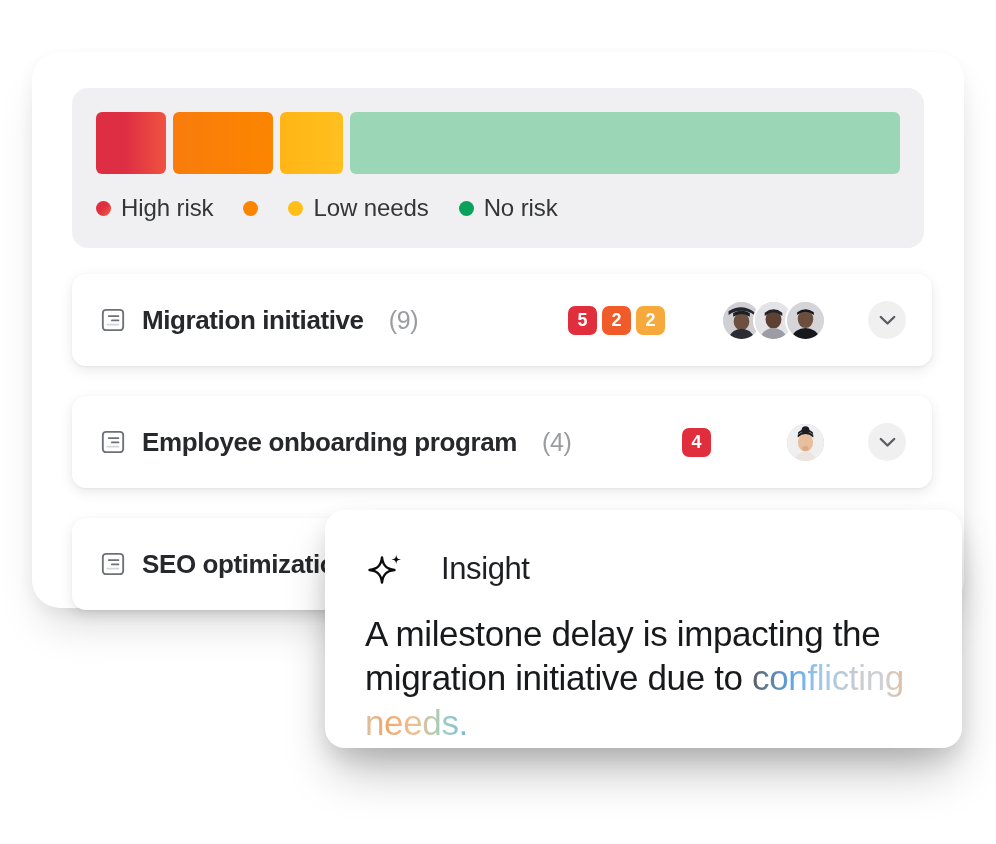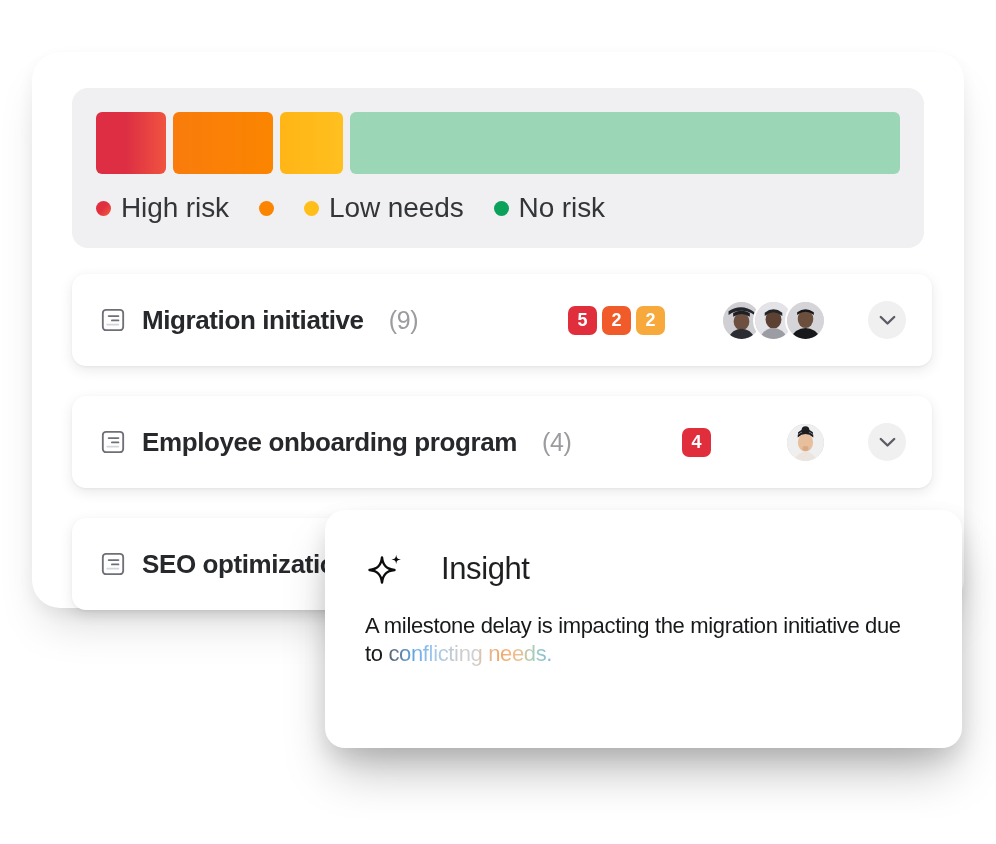--- a/index.html
+++ b/index.html
@@ -82,7 +82,7 @@
   .dot-low    { background: #ffbe18; }
   .dot-none   { background: #0aa15a; }
   .legend-label {
-    font-size: 28px;
+    font-size: 24px;
     color: #333538;
     letter-spacing: -0.1px;
     white-space: nowrap;

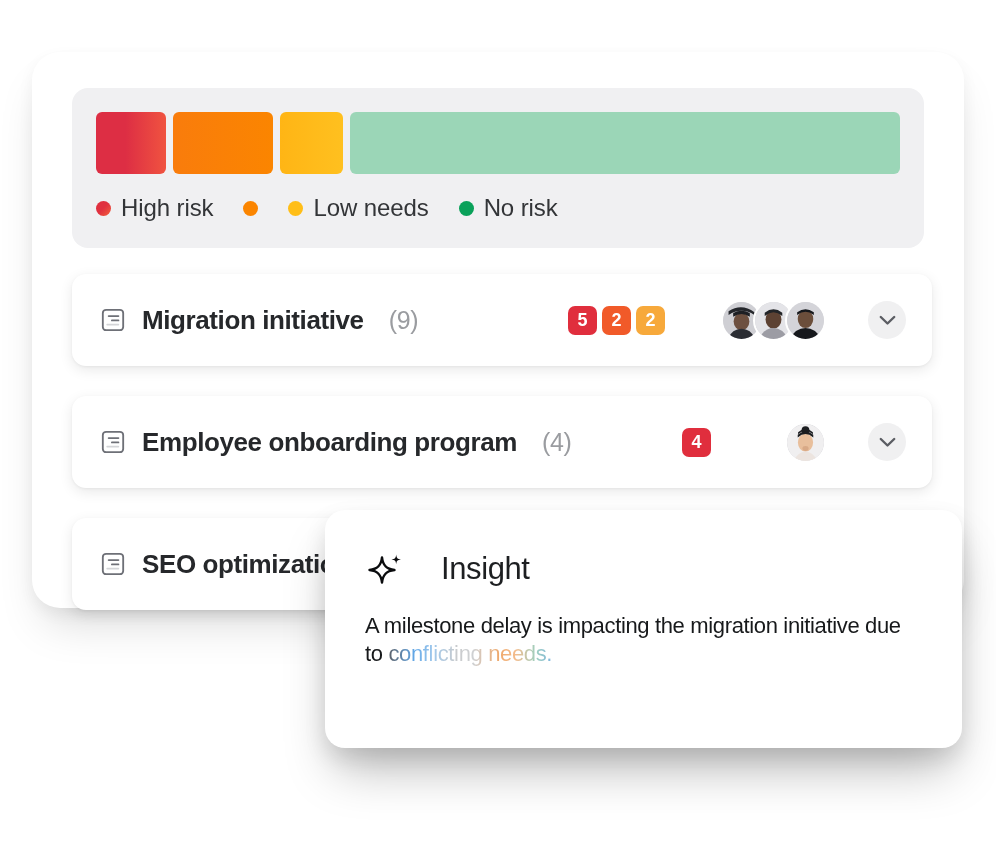--- a/index.html
+++ b/index.html
@@ -211,7 +211,7 @@
   }
   .insight-body {
     margin-top: 22px;
-    font-size: 22px;
+    font-size: 35px;
     line-height: 1.27;
     color: #17191b;
     letter-spacing: -0.35px;

